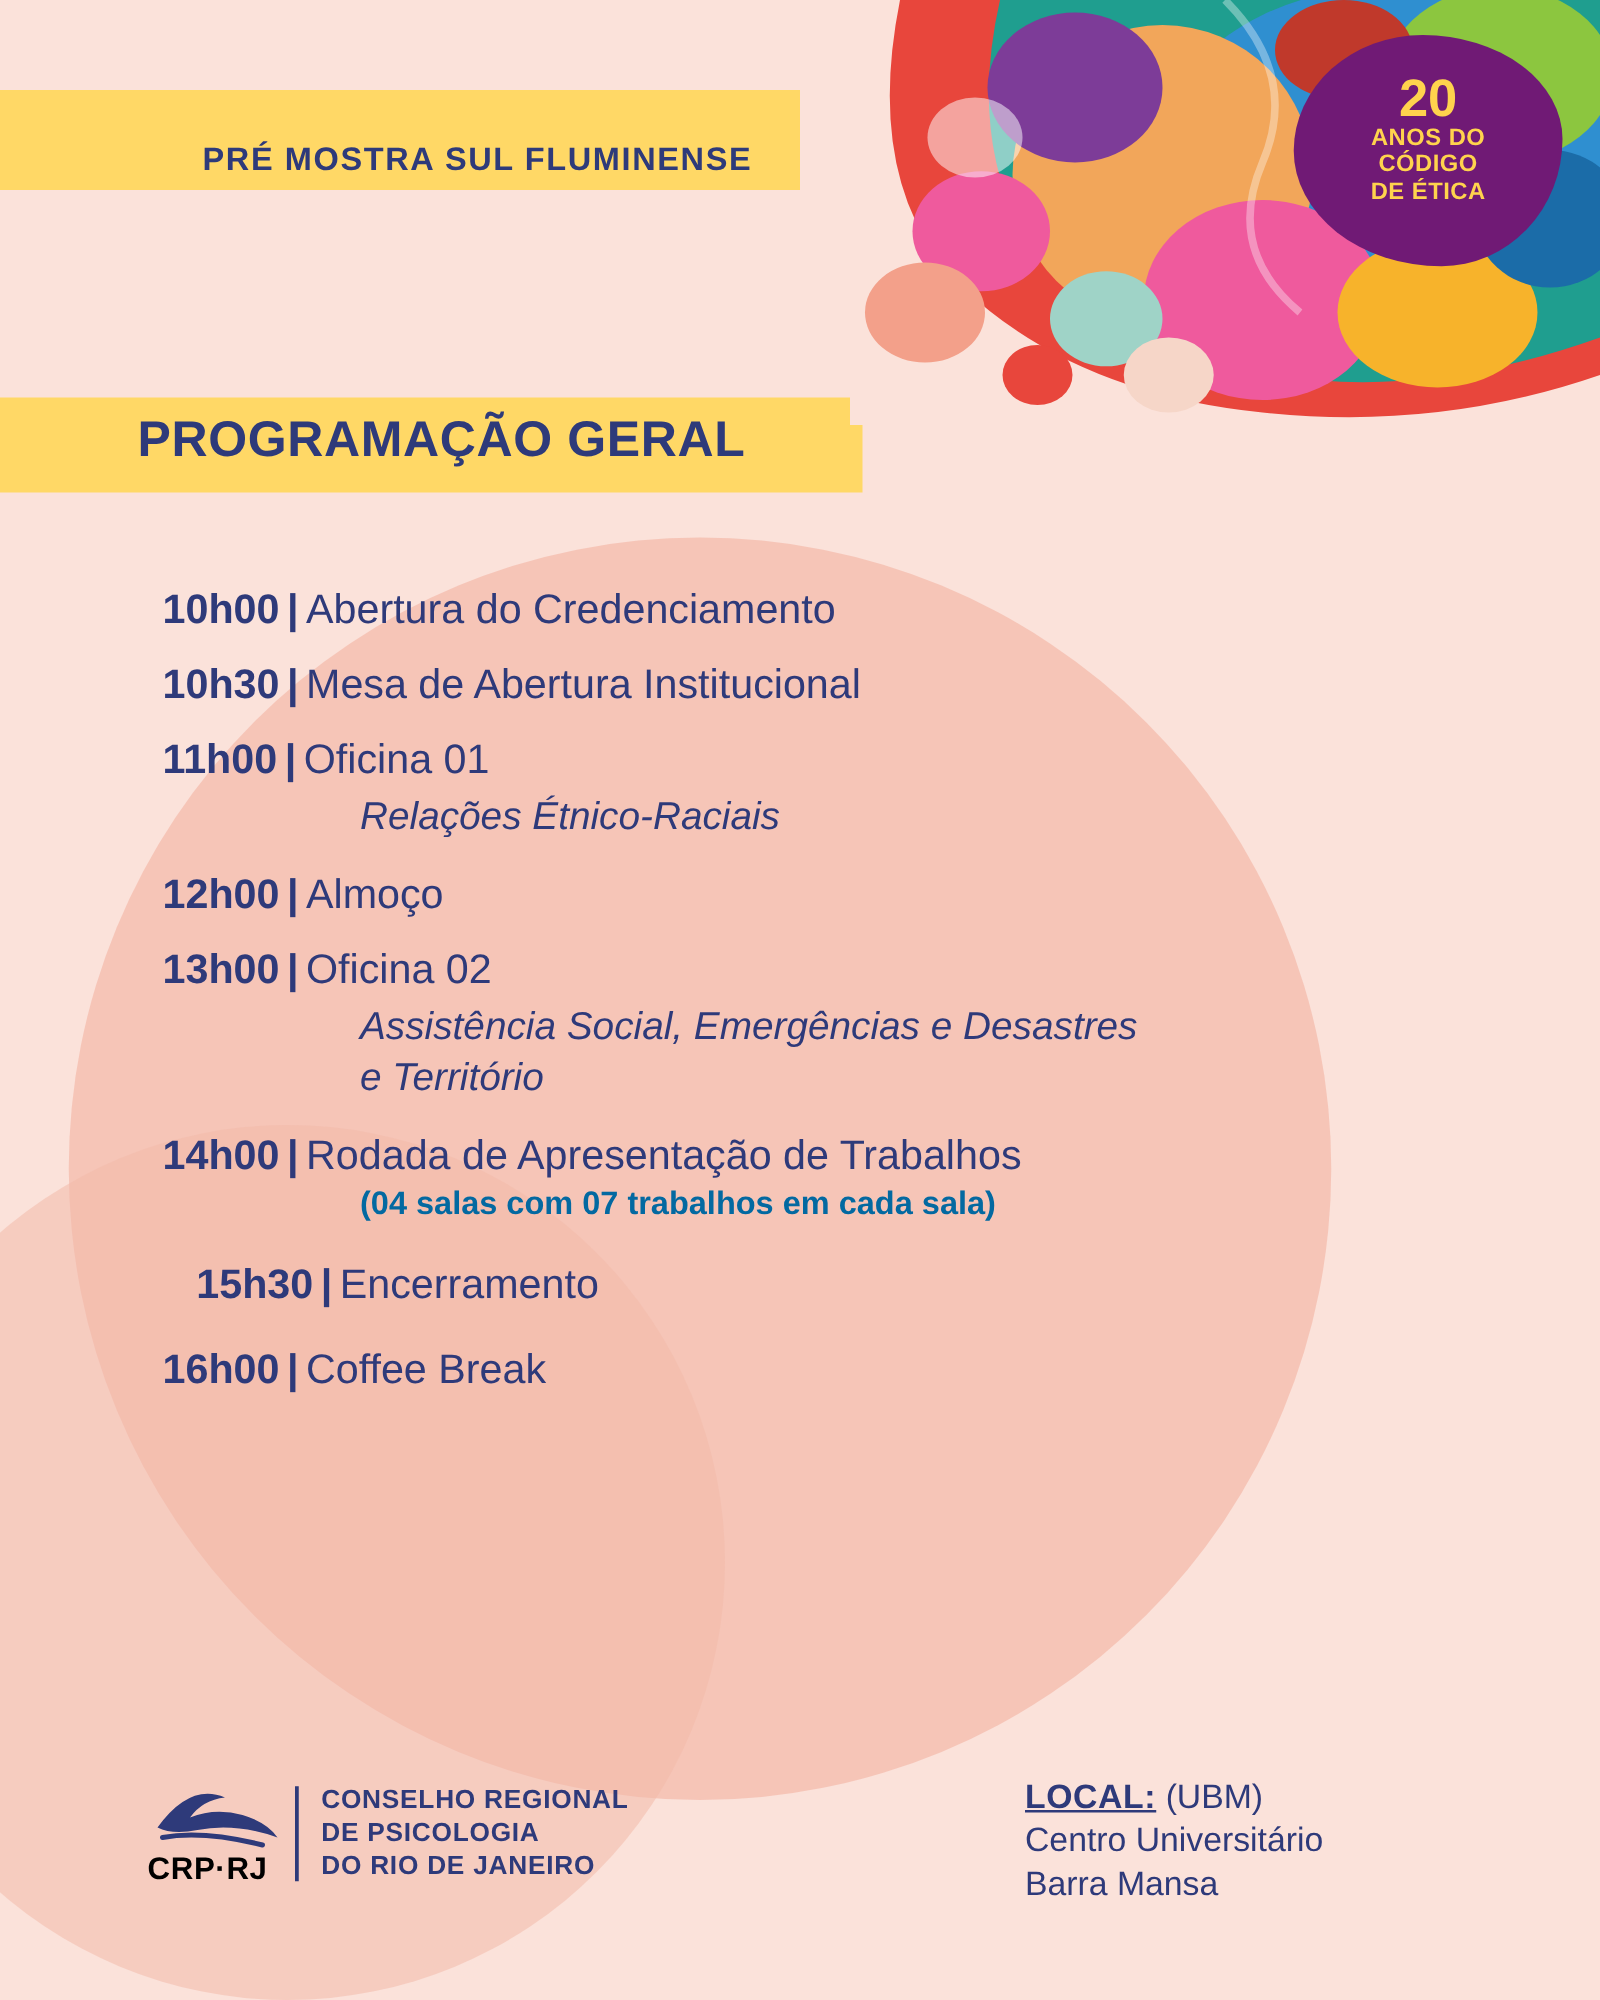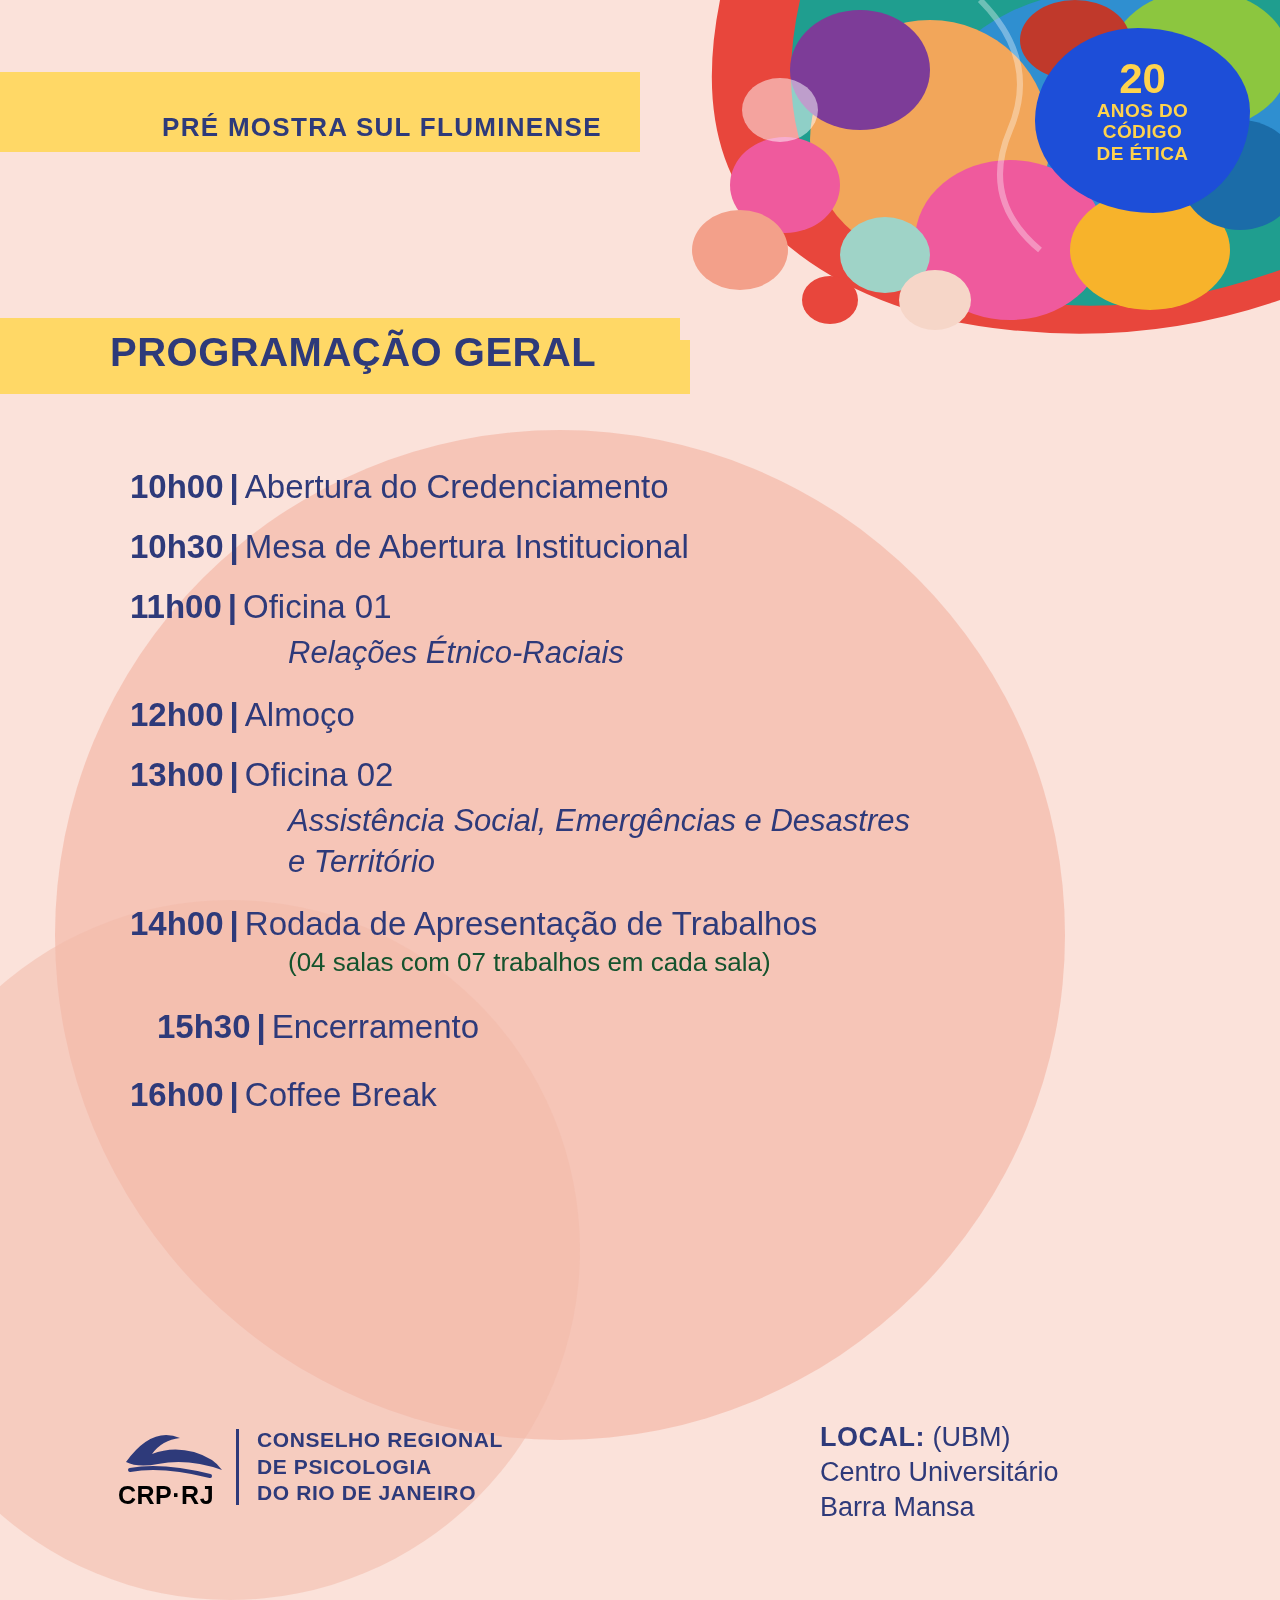--- a/index.html
+++ b/index.html
@@ -133,7 +133,7 @@
     width: 215px;
     height: 185px;
     border-radius: 48% 52% 45% 55% / 50% 45% 55% 50%;
-    background: #1d4ed8;
+    background: #701a75;
     color: #ffd34d;
     text-align: center;
     font-weight: bold;

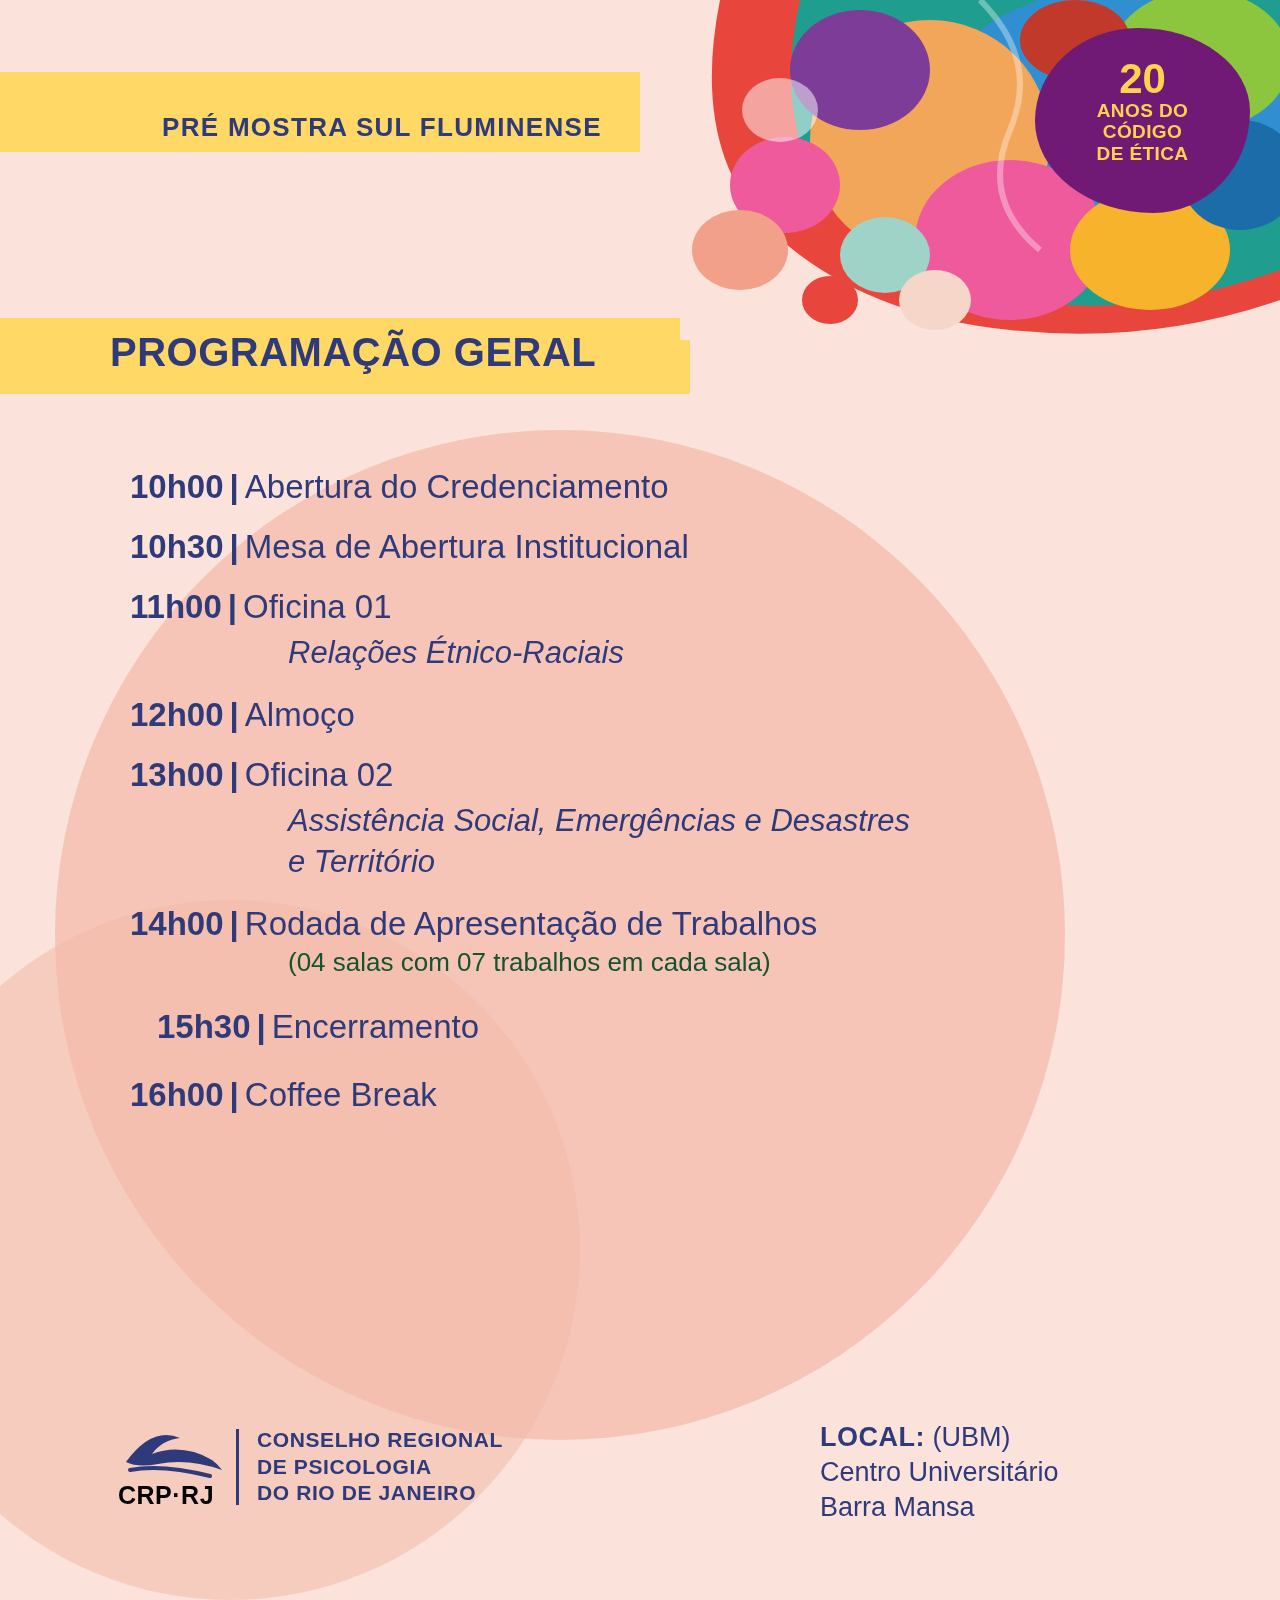--- a/index.html
+++ b/index.html
@@ -185,9 +185,10 @@
   }
   .sch-note {
     font-size: 26px;
-    color: #14532d;
+    color: #0369a1;
     margin-left: 158px;
     margin-top: 4px;
+    font-weight: bold;
   }
 
   

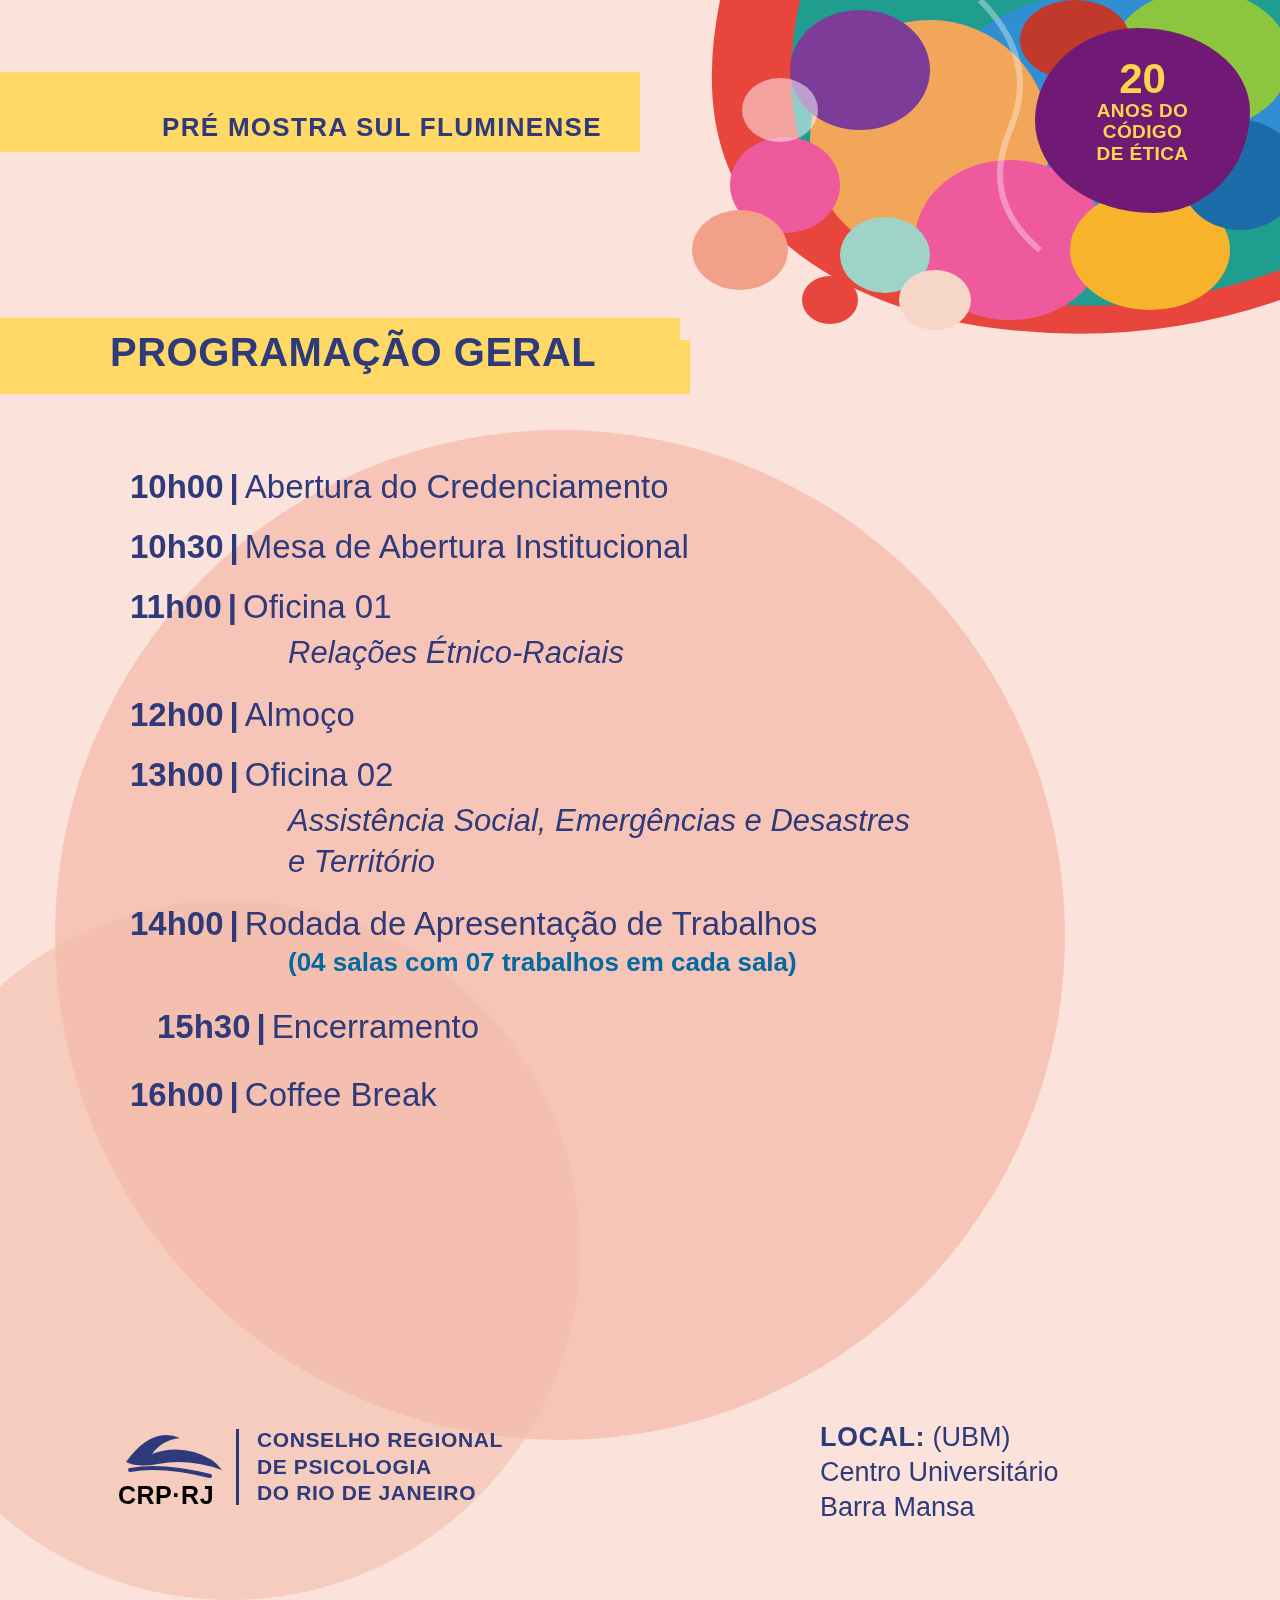--- a/index.html
+++ b/index.html
@@ -237,6 +237,7 @@
   #local-label {
     font-weight: bold;
     letter-spacing: .5px;
+    text-decoration: underline;
   }
 </style>
 </head>

